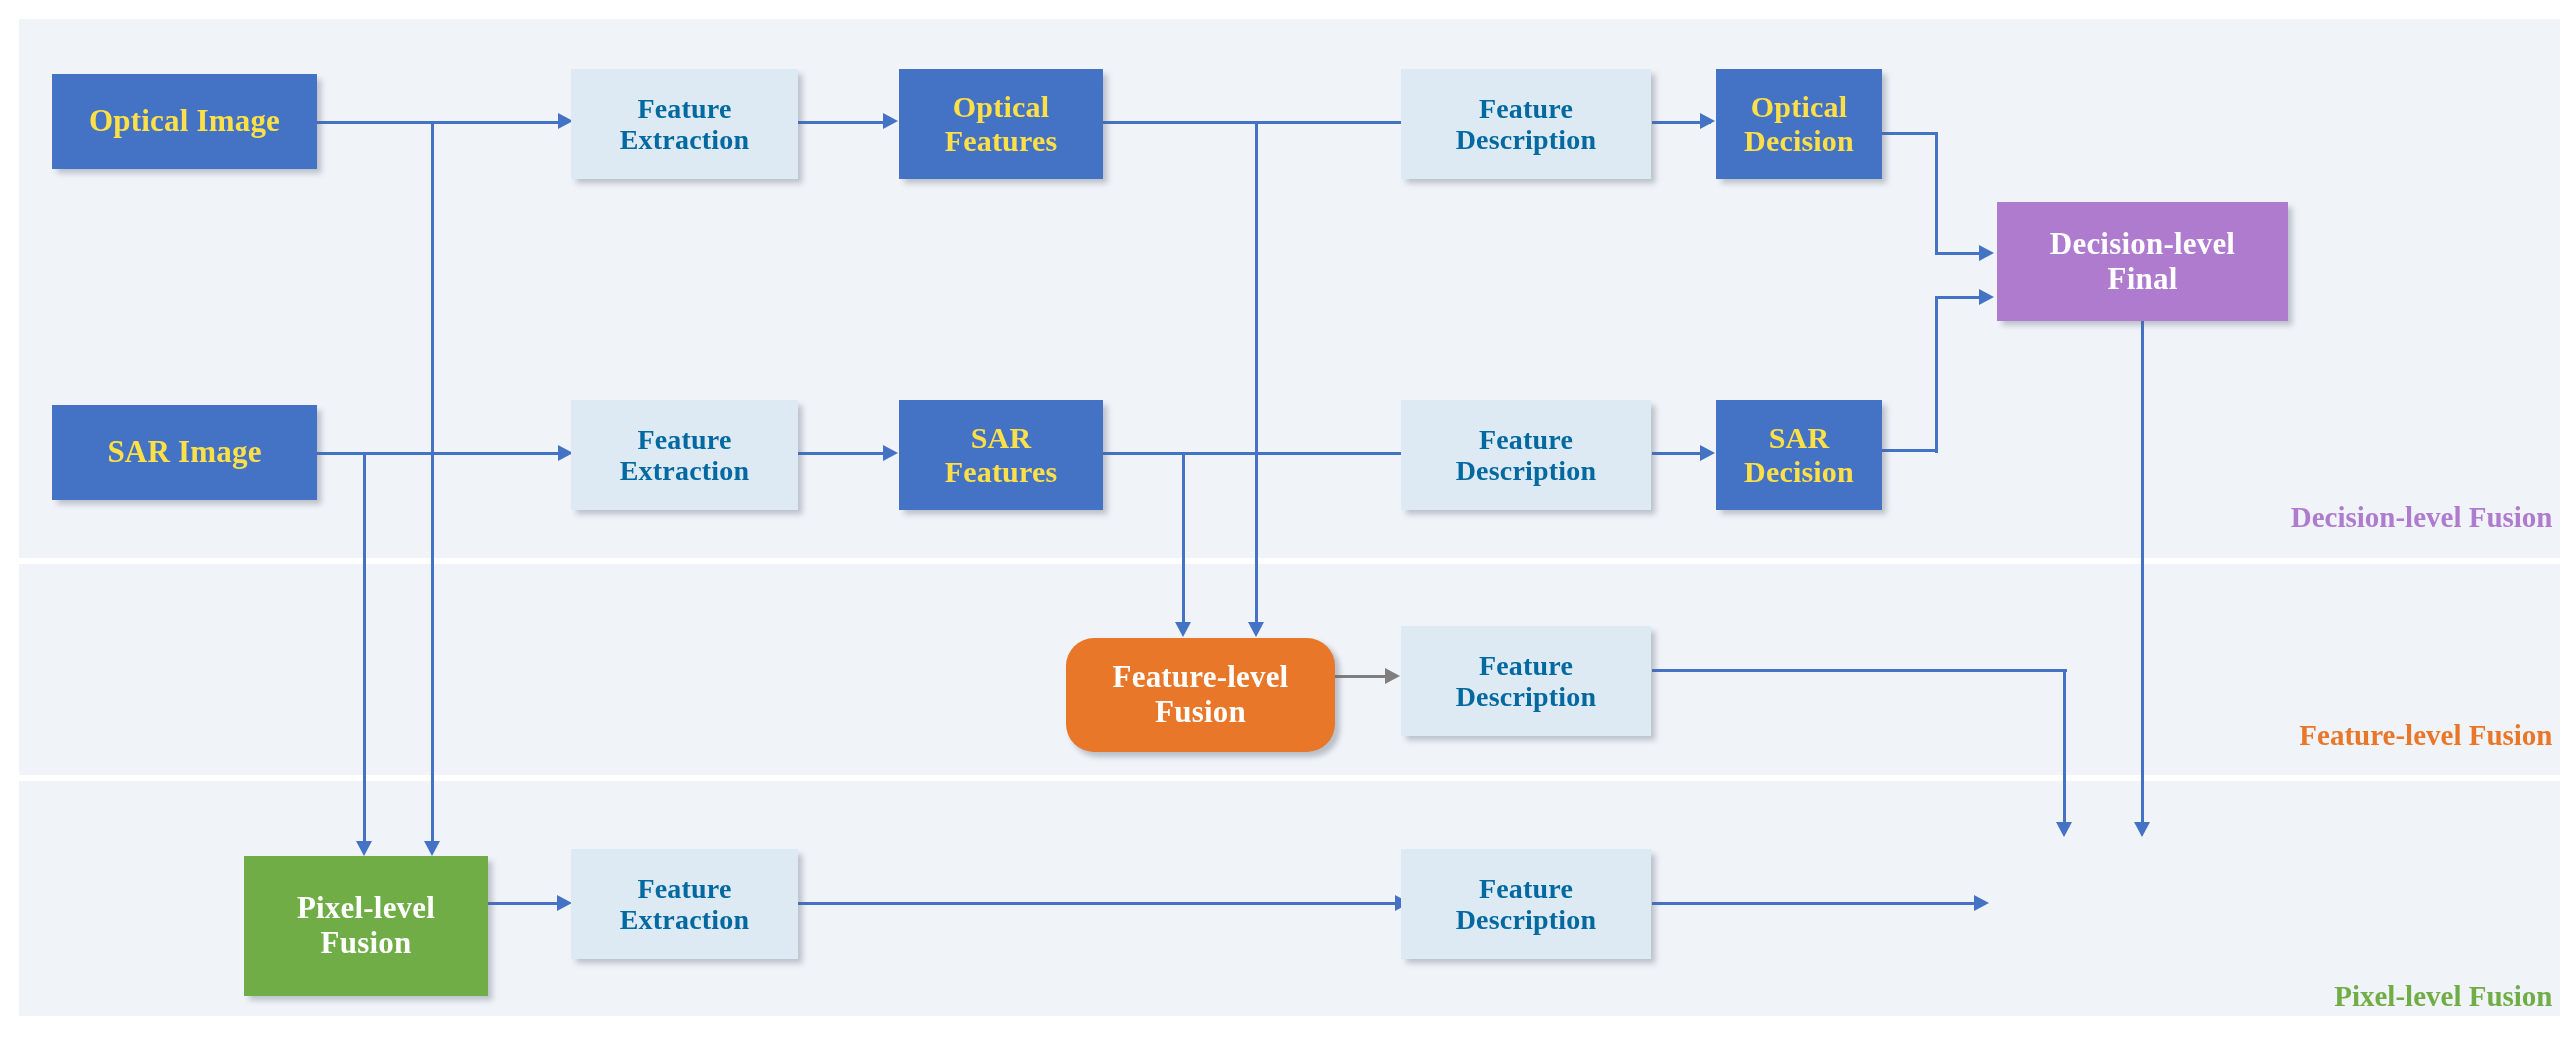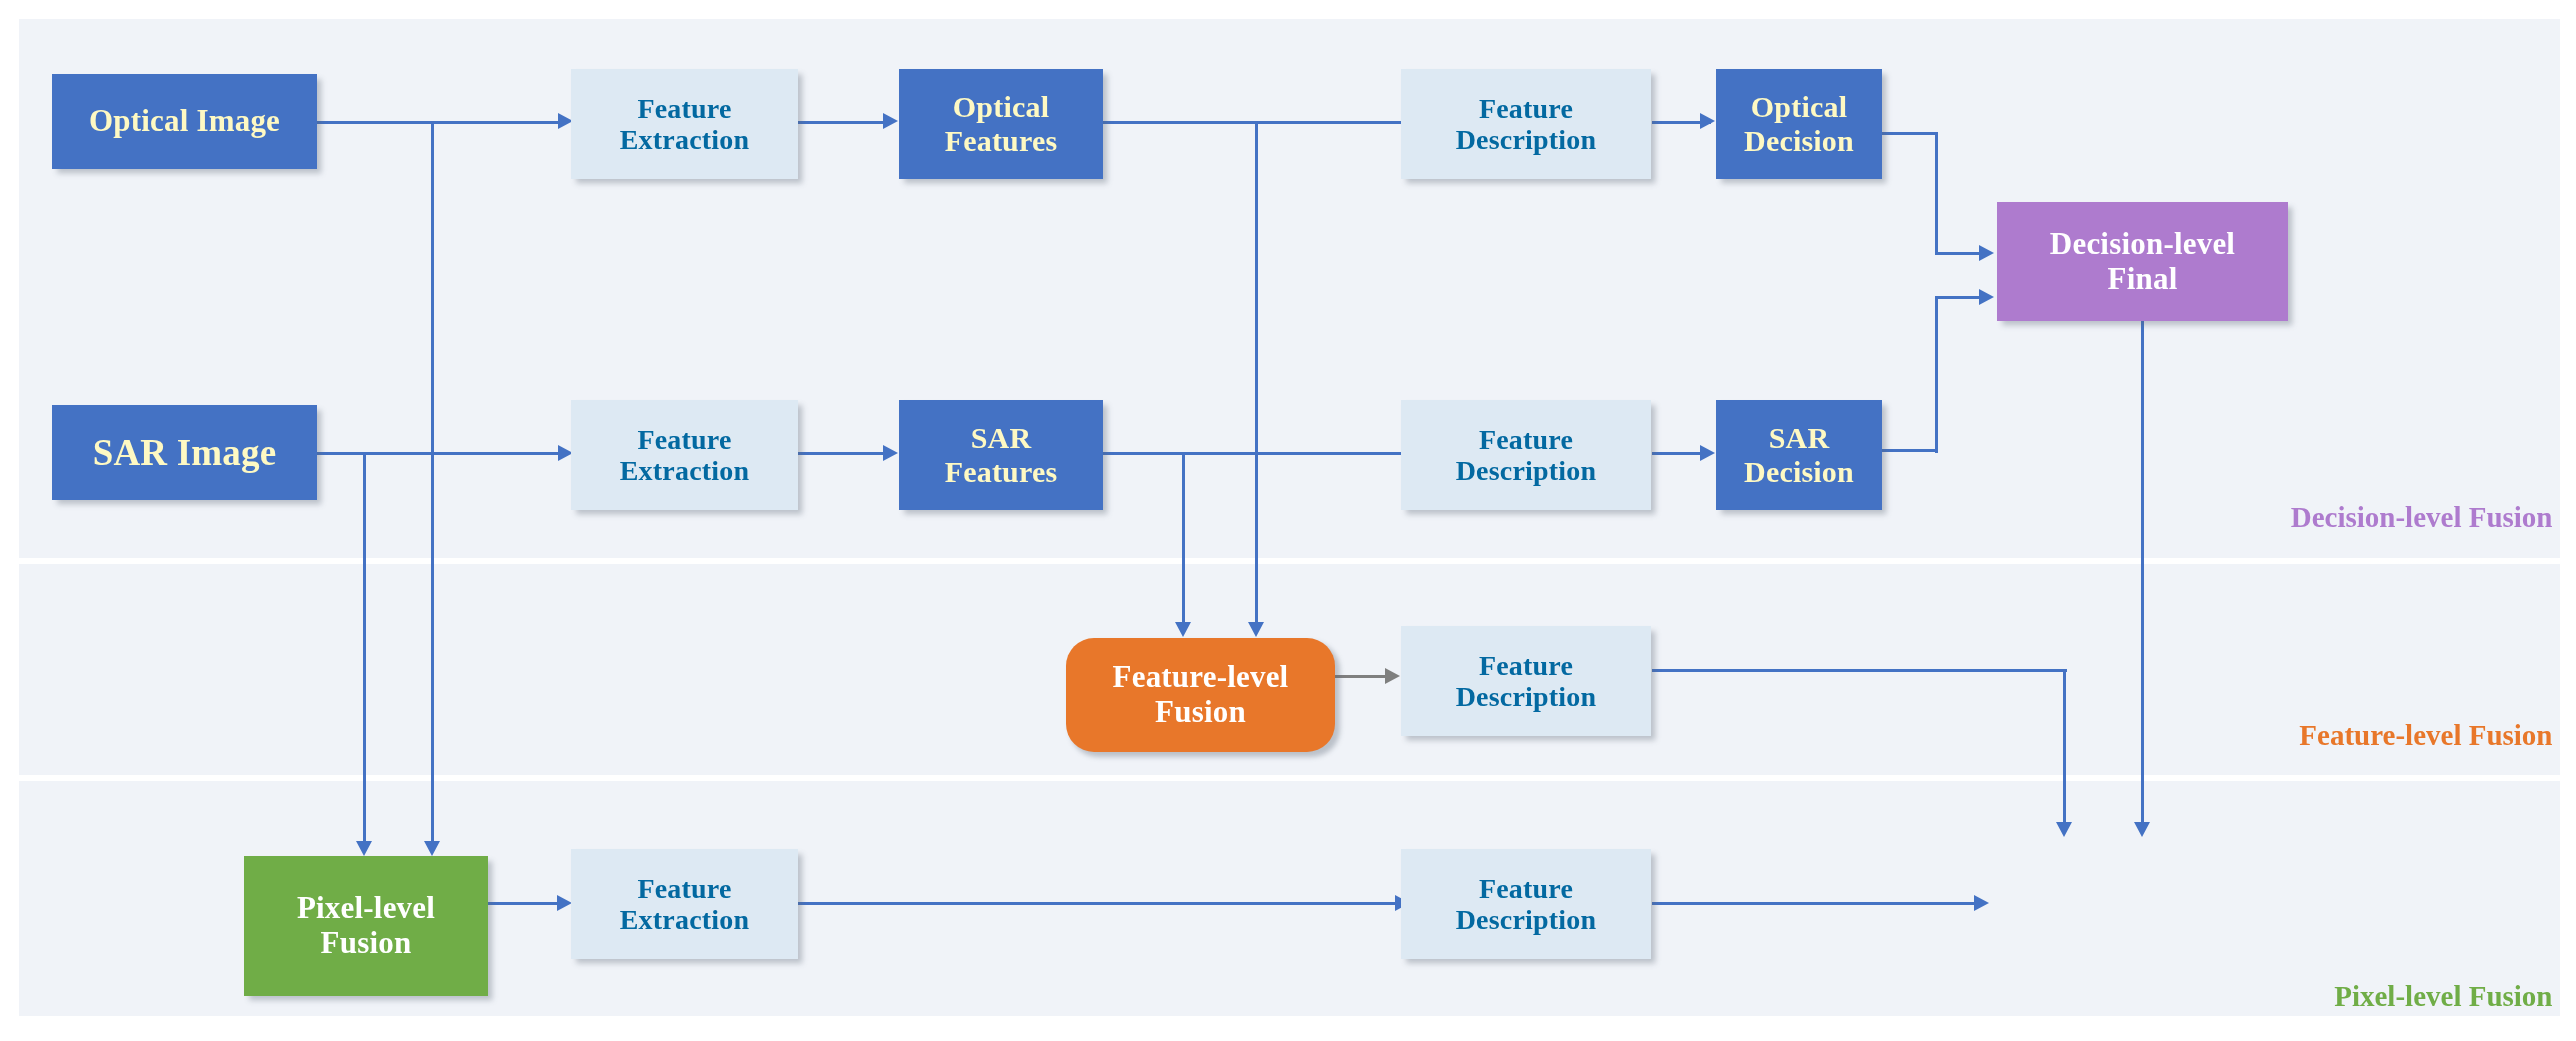--- a/index.html
+++ b/index.html
@@ -28,7 +28,7 @@
     z-index:5;
     letter-spacing:0.2px;
   }
-  .box-blue{background:#4472c4;color:#fef9c3;}
+  .box-blue{background:#4472c4;color:#fde047;}
   .box-light{background:#dde9f3;color:#0369a1;}
   .box-purple{background:#ae7bce;color:#ffffff;}
   .box-orange{background:#e8772a;color:#ffffff;}

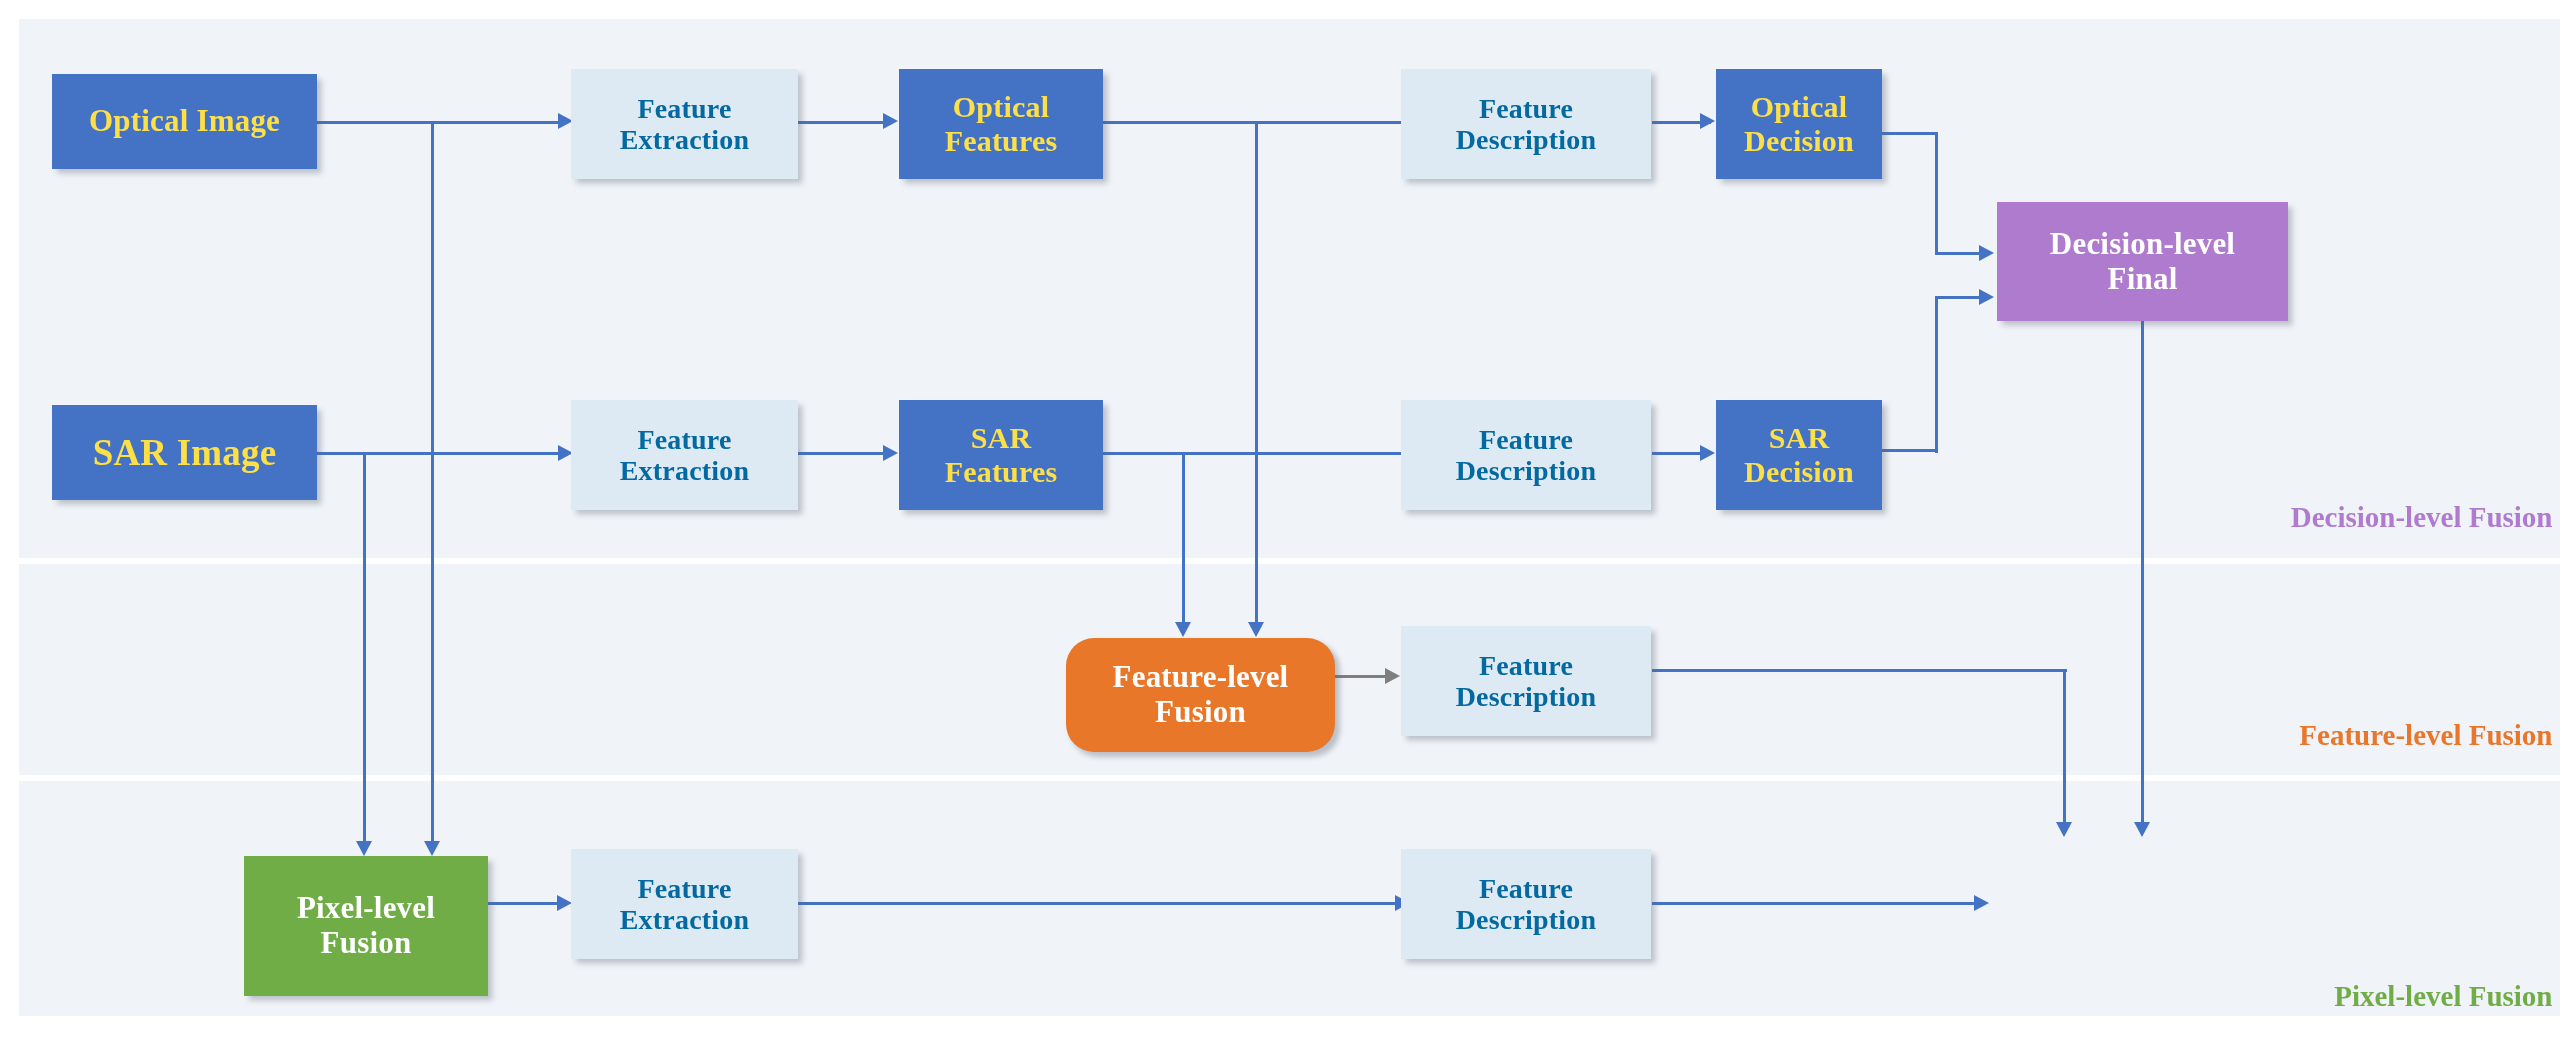--- a/index.html
+++ b/index.html
@@ -105,7 +105,7 @@
   <div class="ln ln-h" style="left:1935px;top:252px;width:47px;"></div>
   <div class="ah ah-r" style="left:1979px;top:245px;"></div>
 
-  <div class="box box-blue" style="left:52px;top:405px;width:265px;height:95px;font-size:37px;">
+  <div class="box box-blue" style="left:52px;top:405px;width:265px;height:95px;font-size:31px;">
     <span>SAR Image</span>
   </div>
 

